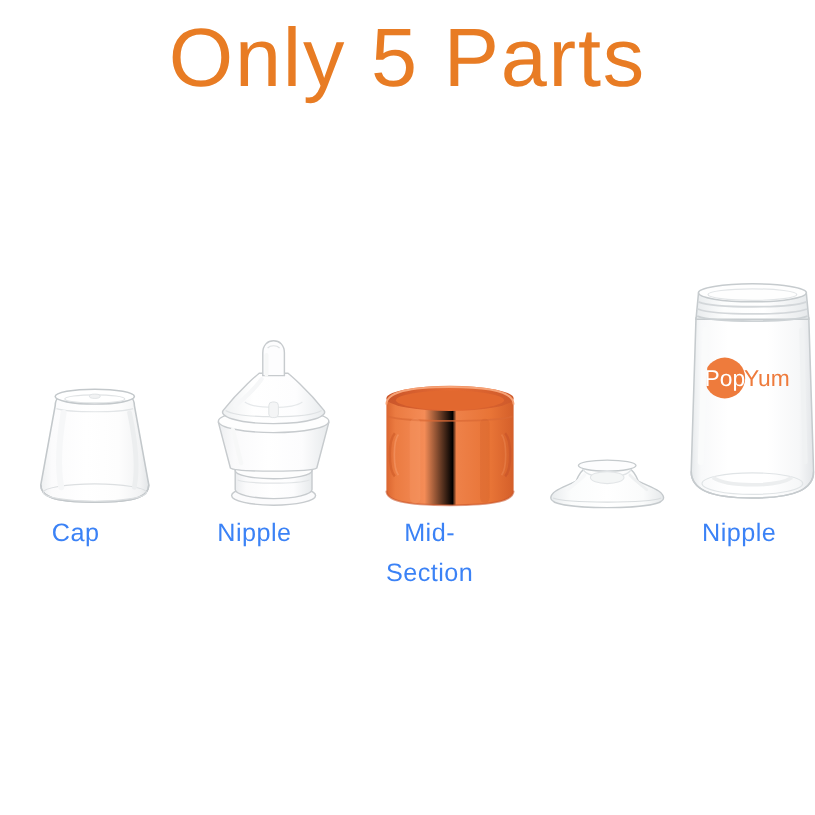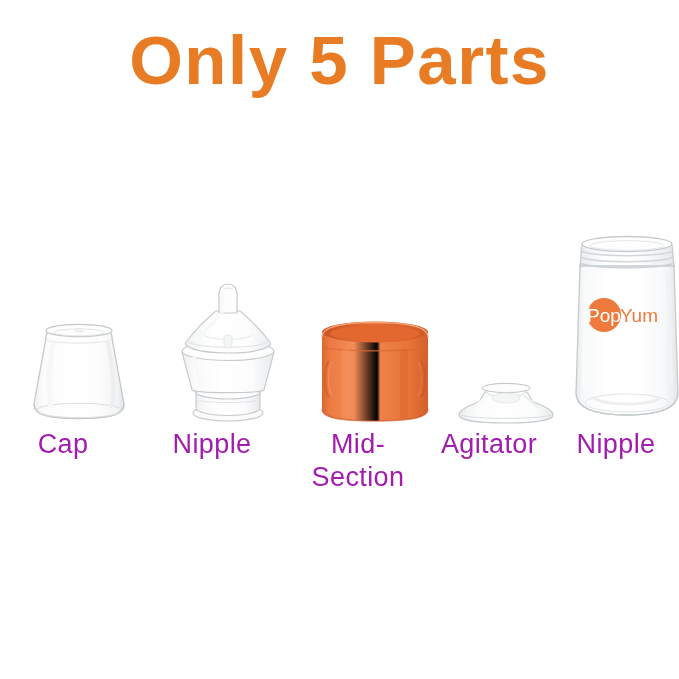--- a/index.html
+++ b/index.html
@@ -20,13 +20,13 @@
   #title {
     position: absolute;
     left: 0;
-    top: 20px;
+    top: 8px;
     width: 679px;
     text-align: center;
     color: #E87C24;
     font-size: 69px;
     line-height: 82px;
-    font-weight: 700;
+    font-weight: 400;
     letter-spacing: 1.5px;
     white-space: nowrap;
     -webkit-font-smoothing: antialiased;

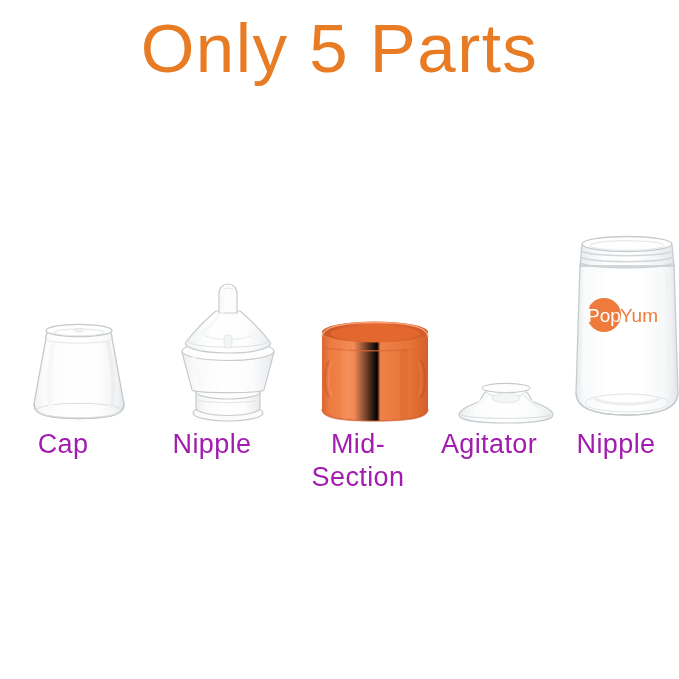--- a/index.html
+++ b/index.html
@@ -48,8 +48,8 @@
   
   .label {
     position: absolute;
-    color: #a21caf;
-    font-size: 27px;
+    color: #3b82f6;
+    font-size: 21px;
     line-height: 33px;
     font-weight: 300;
     letter-spacing: 0.4px;

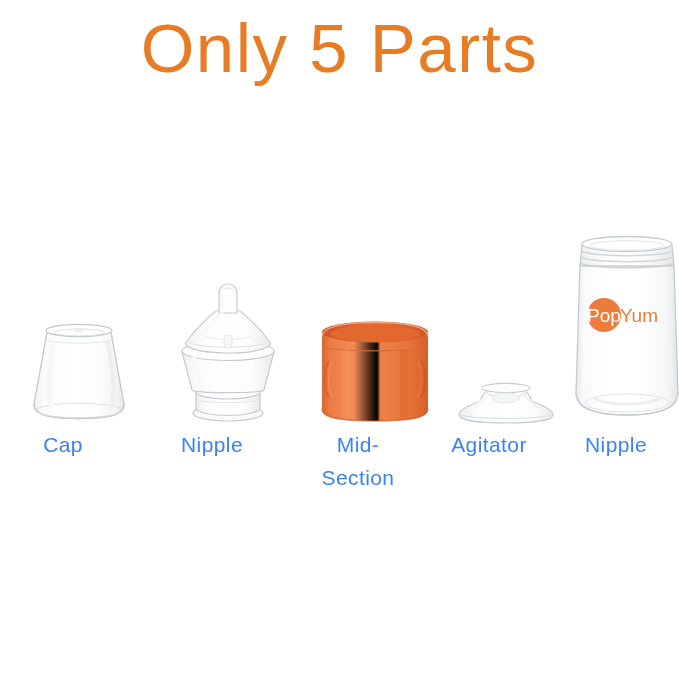--- a/index.html
+++ b/index.html
@@ -275,9 +275,6 @@
     <span>Nipple</span>
   </div>
 
-  <div class="label" style="left:421px; width:136px;">
-    <span>Agitator</span>
-  </div>
 
   <div class="label" style="left:553px; width:126px;">
     <span>Nipple</span>

